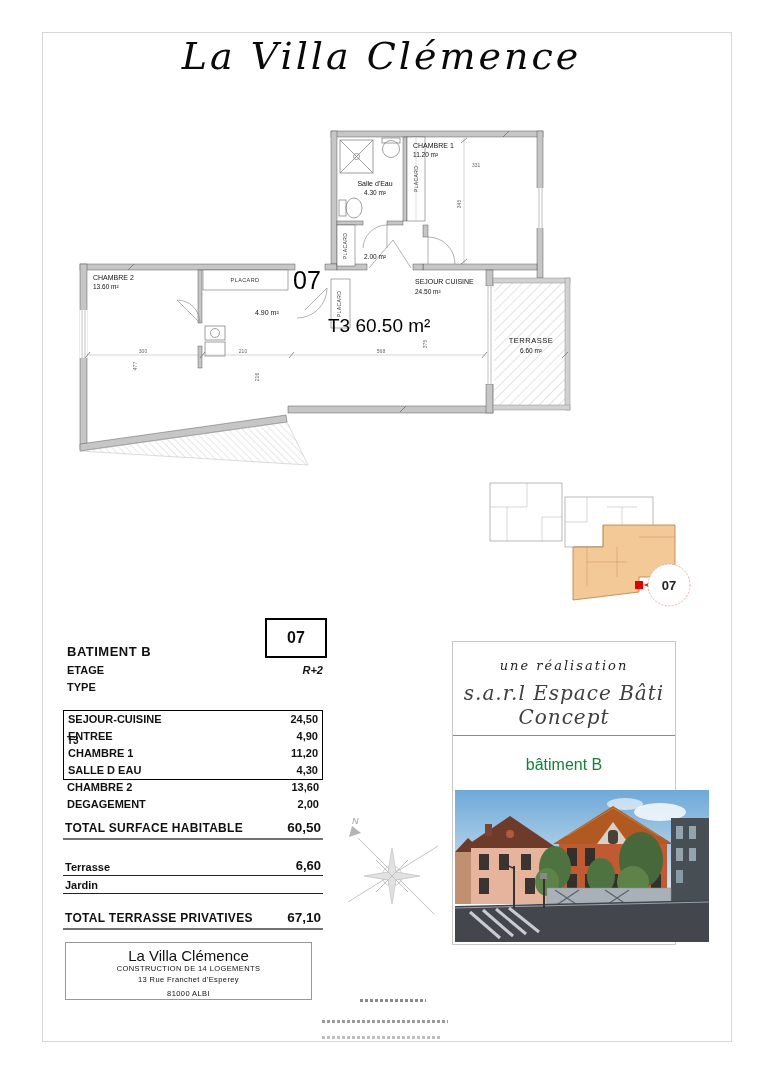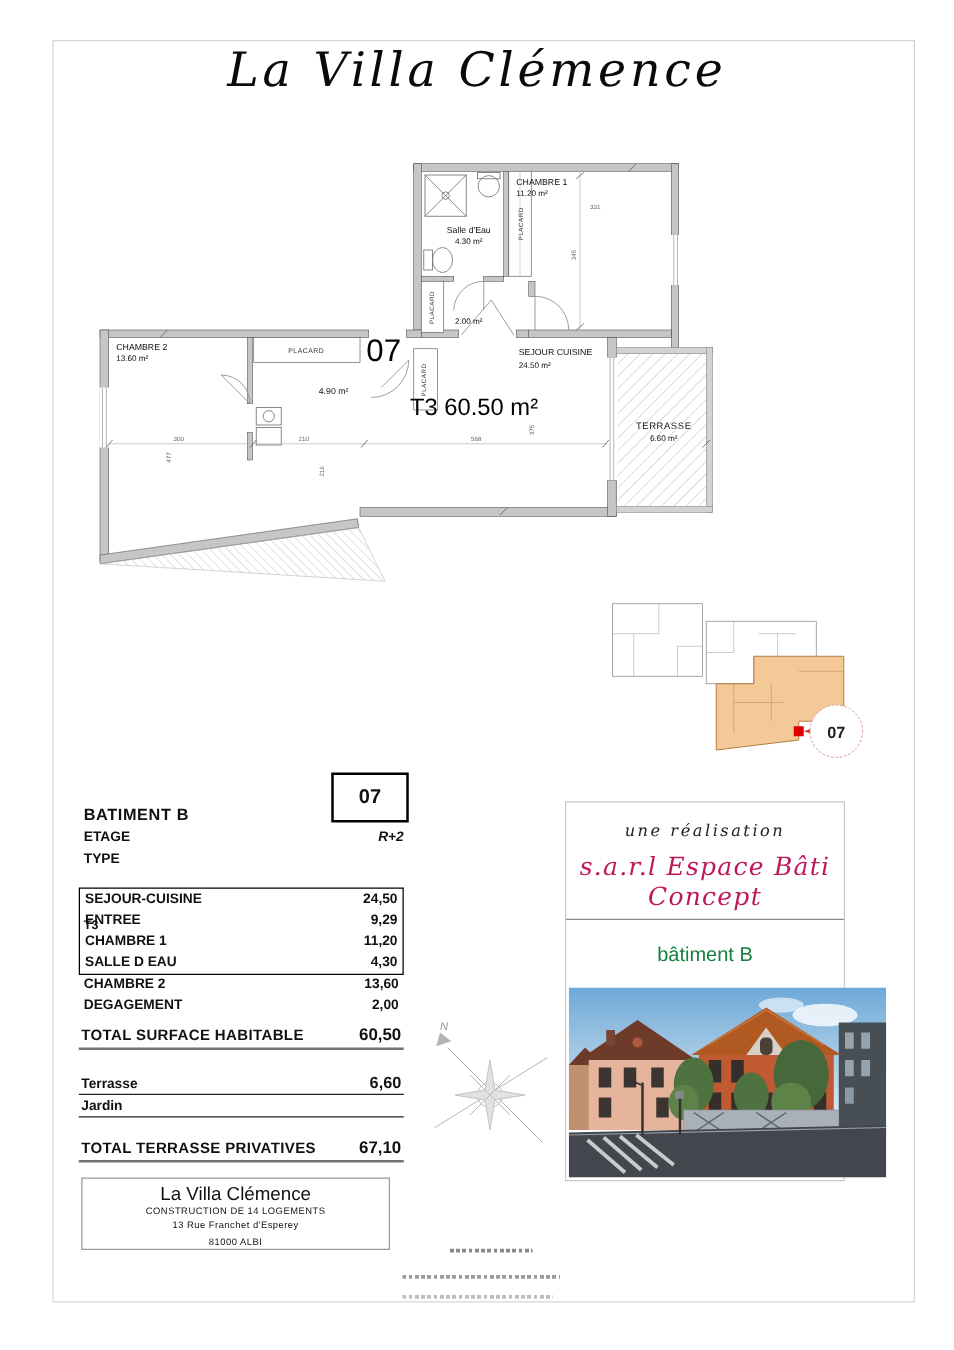--- a/index.html
+++ b/index.html
@@ -47,7 +47,7 @@
   
   .promo{left:452px;top:641px;width:224px;height:304px;border:1px solid #c9c9c9;box-sizing:border-box;text-align:center;}
   .promo-tag{margin-top:16px;font-family:"DejaVu Serif",serif;font-style:italic;font-size:13px;letter-spacing:2px;color:#222;}
-  .promo-co{margin-top:8px;font-family:"DejaVu Serif",serif;font-style:italic;font-size:20px;letter-spacing:1px;color:#be185d;}
+  .promo-co{margin-top:8px;font-family:"DejaVu Serif",serif;font-style:italic;font-size:20px;letter-spacing:1px;color:#404040;}
   .promo-rule{border-bottom:1px solid #888;margin-top:6px;}
   .promo-bld{margin-top:20px;font-size:16px;color:#15803d;}
   .photo{position:absolute;left:2px;top:148px;}

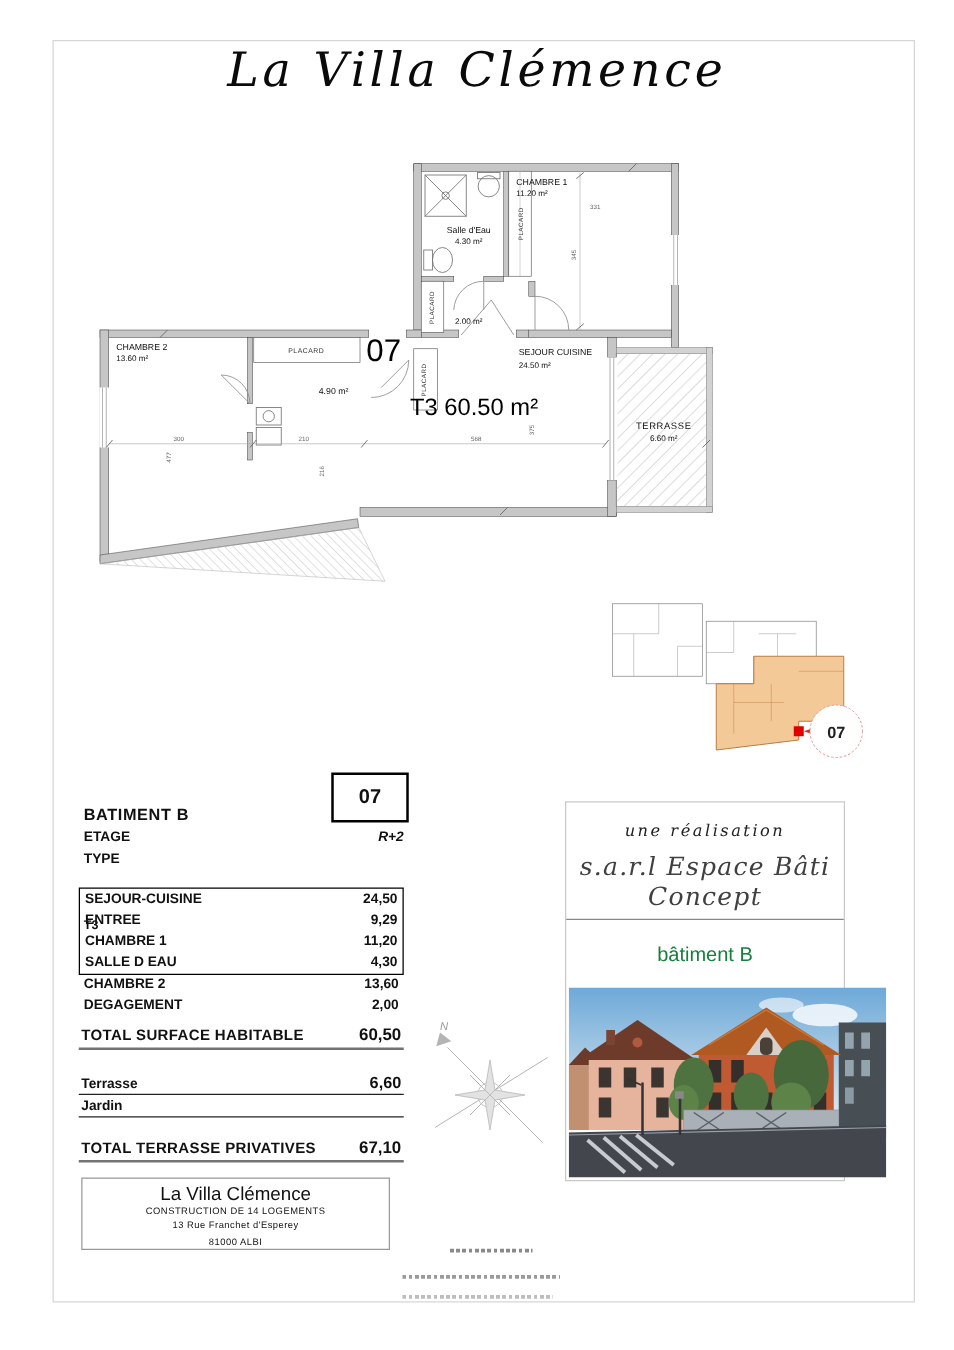--- a/index.html
+++ b/index.html
@@ -260,7 +260,7 @@
       </div>
     <div class="rrow">
       <span>ENTREE</span>
-        <span>9,29</span>
+        <span>4,90</span>
       </div>
     <div class="rrow">
       <span>CHAMBRE 1</span>

